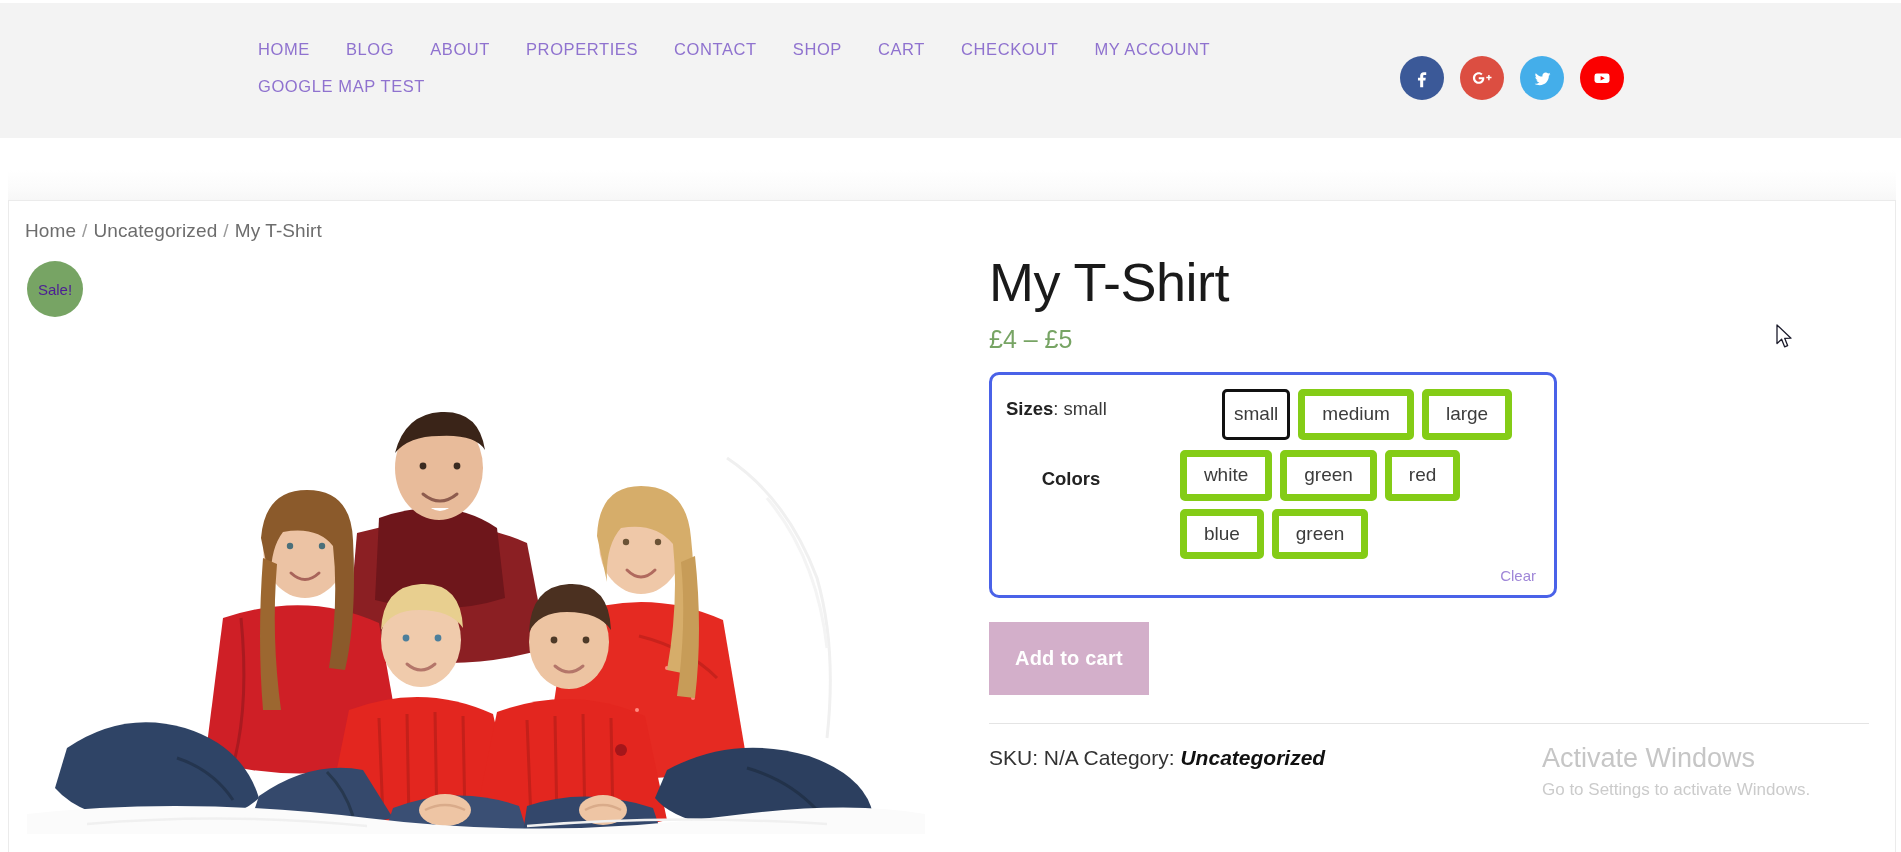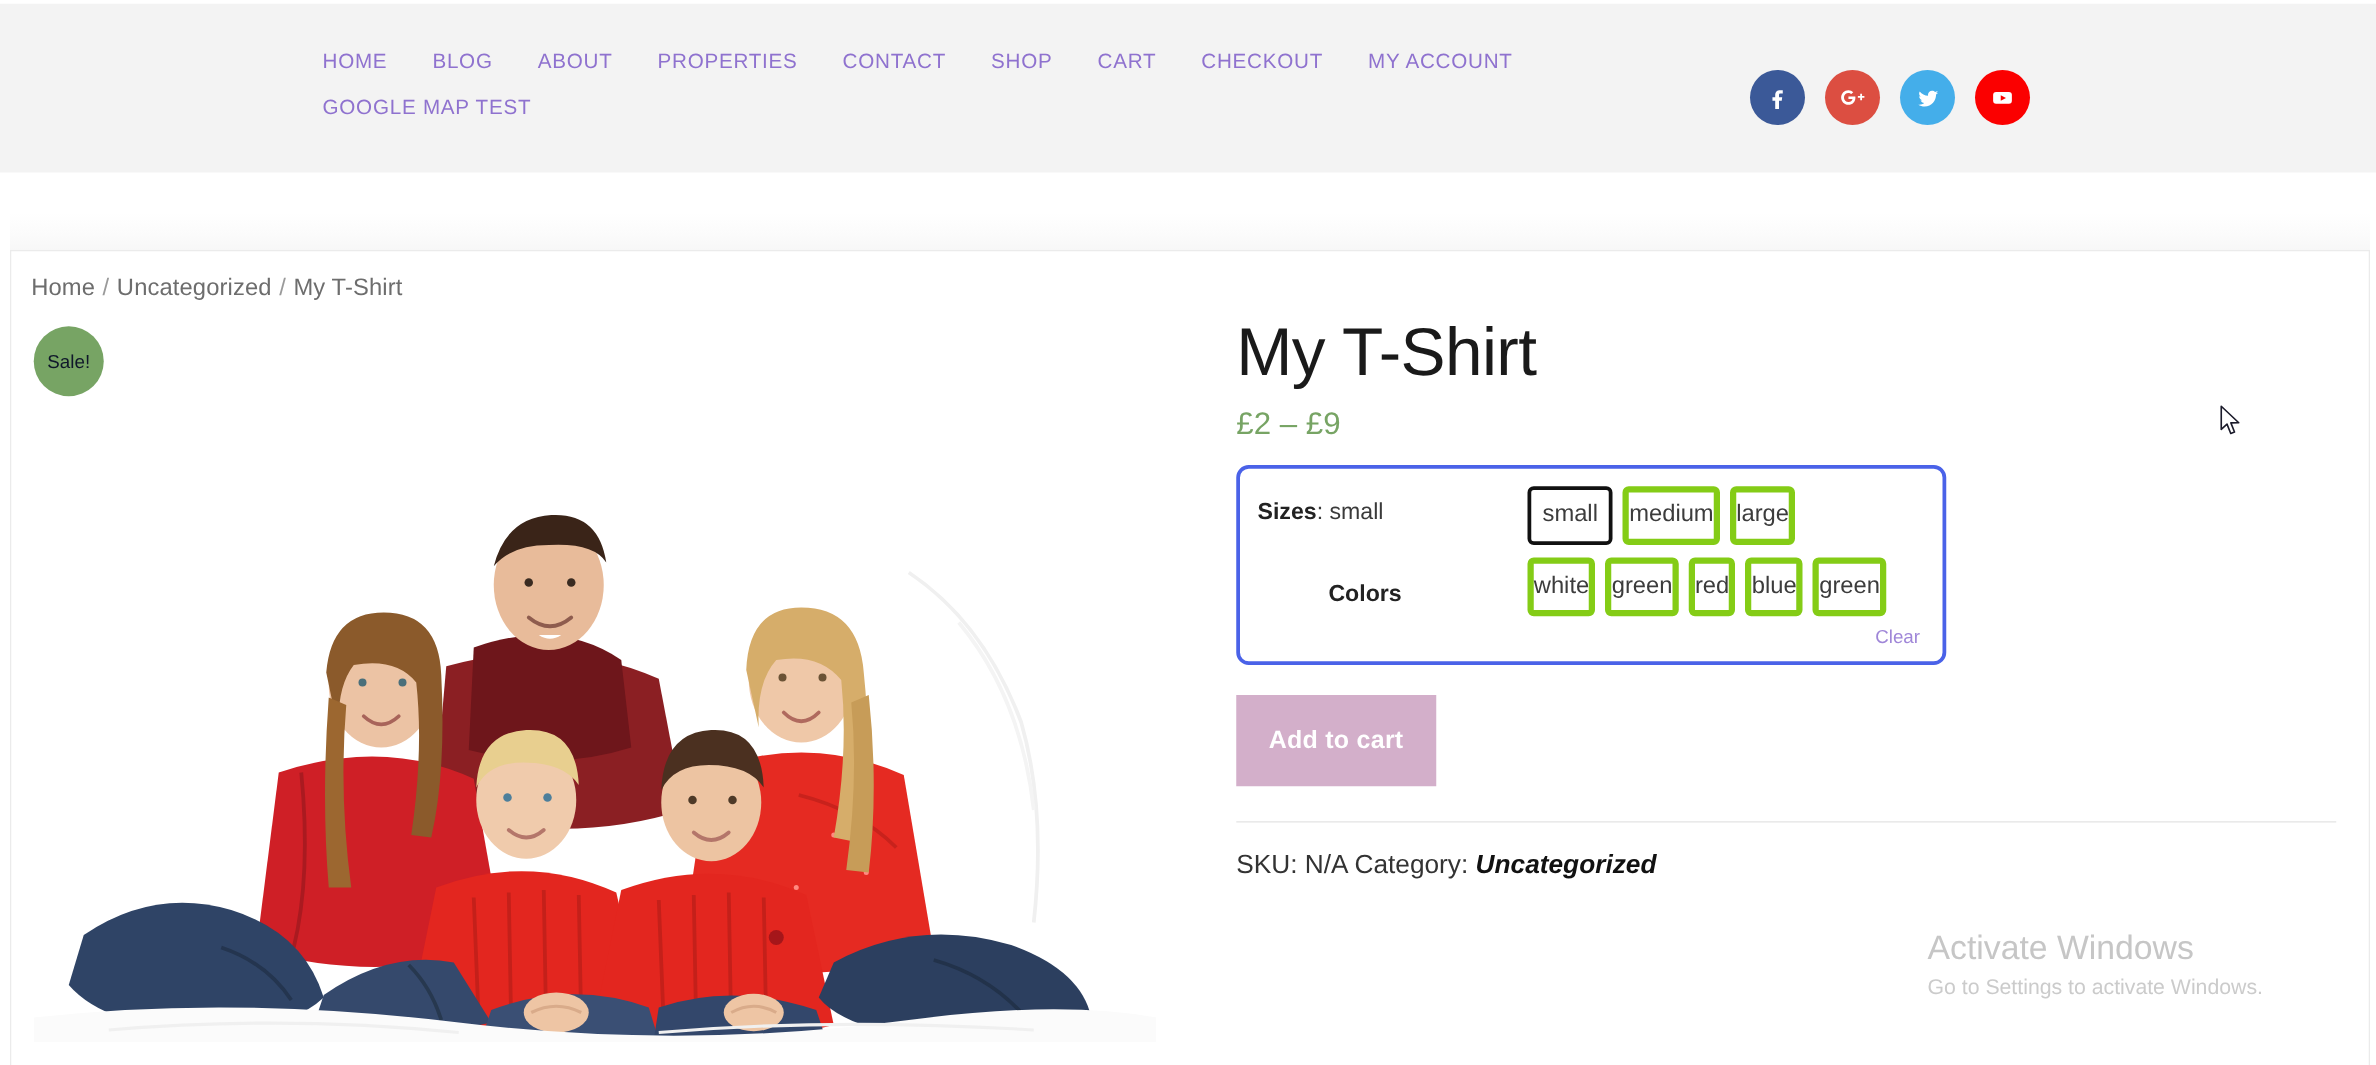--- a/index.html
+++ b/index.html
@@ -109,7 +109,7 @@
     width: 56px; height: 56px;
     border-radius: 50%;
     background: #77a464;
-    color: #0f172a;
+    color: #4c1d95;
     font-size: 15px;
     display: flex;
     align-items: center;

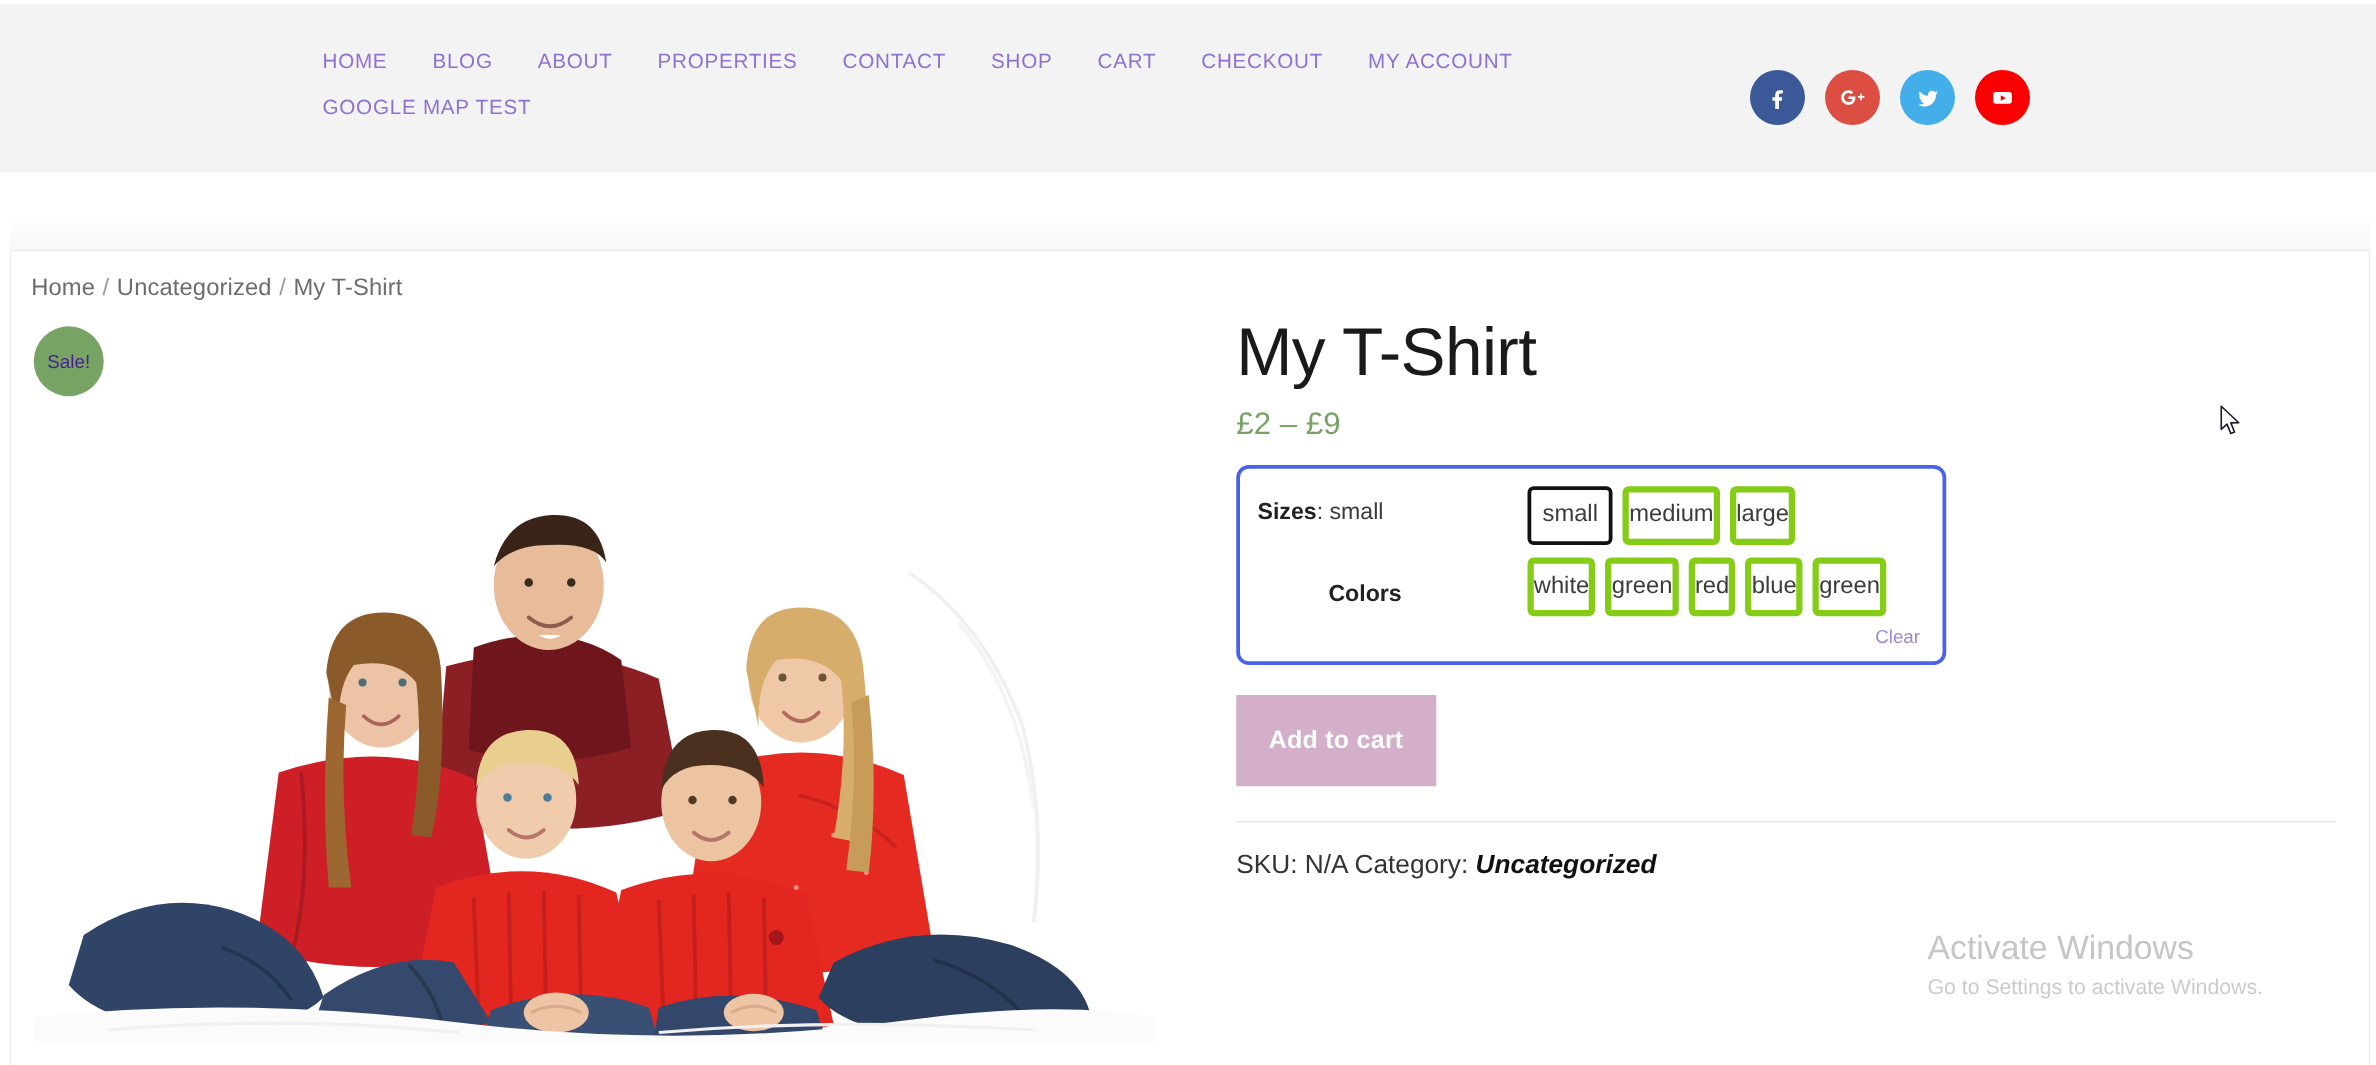--- a/index.html
+++ b/index.html
@@ -424,7 +424,7 @@
 
     <section class="summary">
       <h1 class="product-title">My T-Shirt</h1>
-      <div class="price">£2 – £9</div>
+      <div class="price">£4 – £5</div>
 
       <form class="variations-box">
 

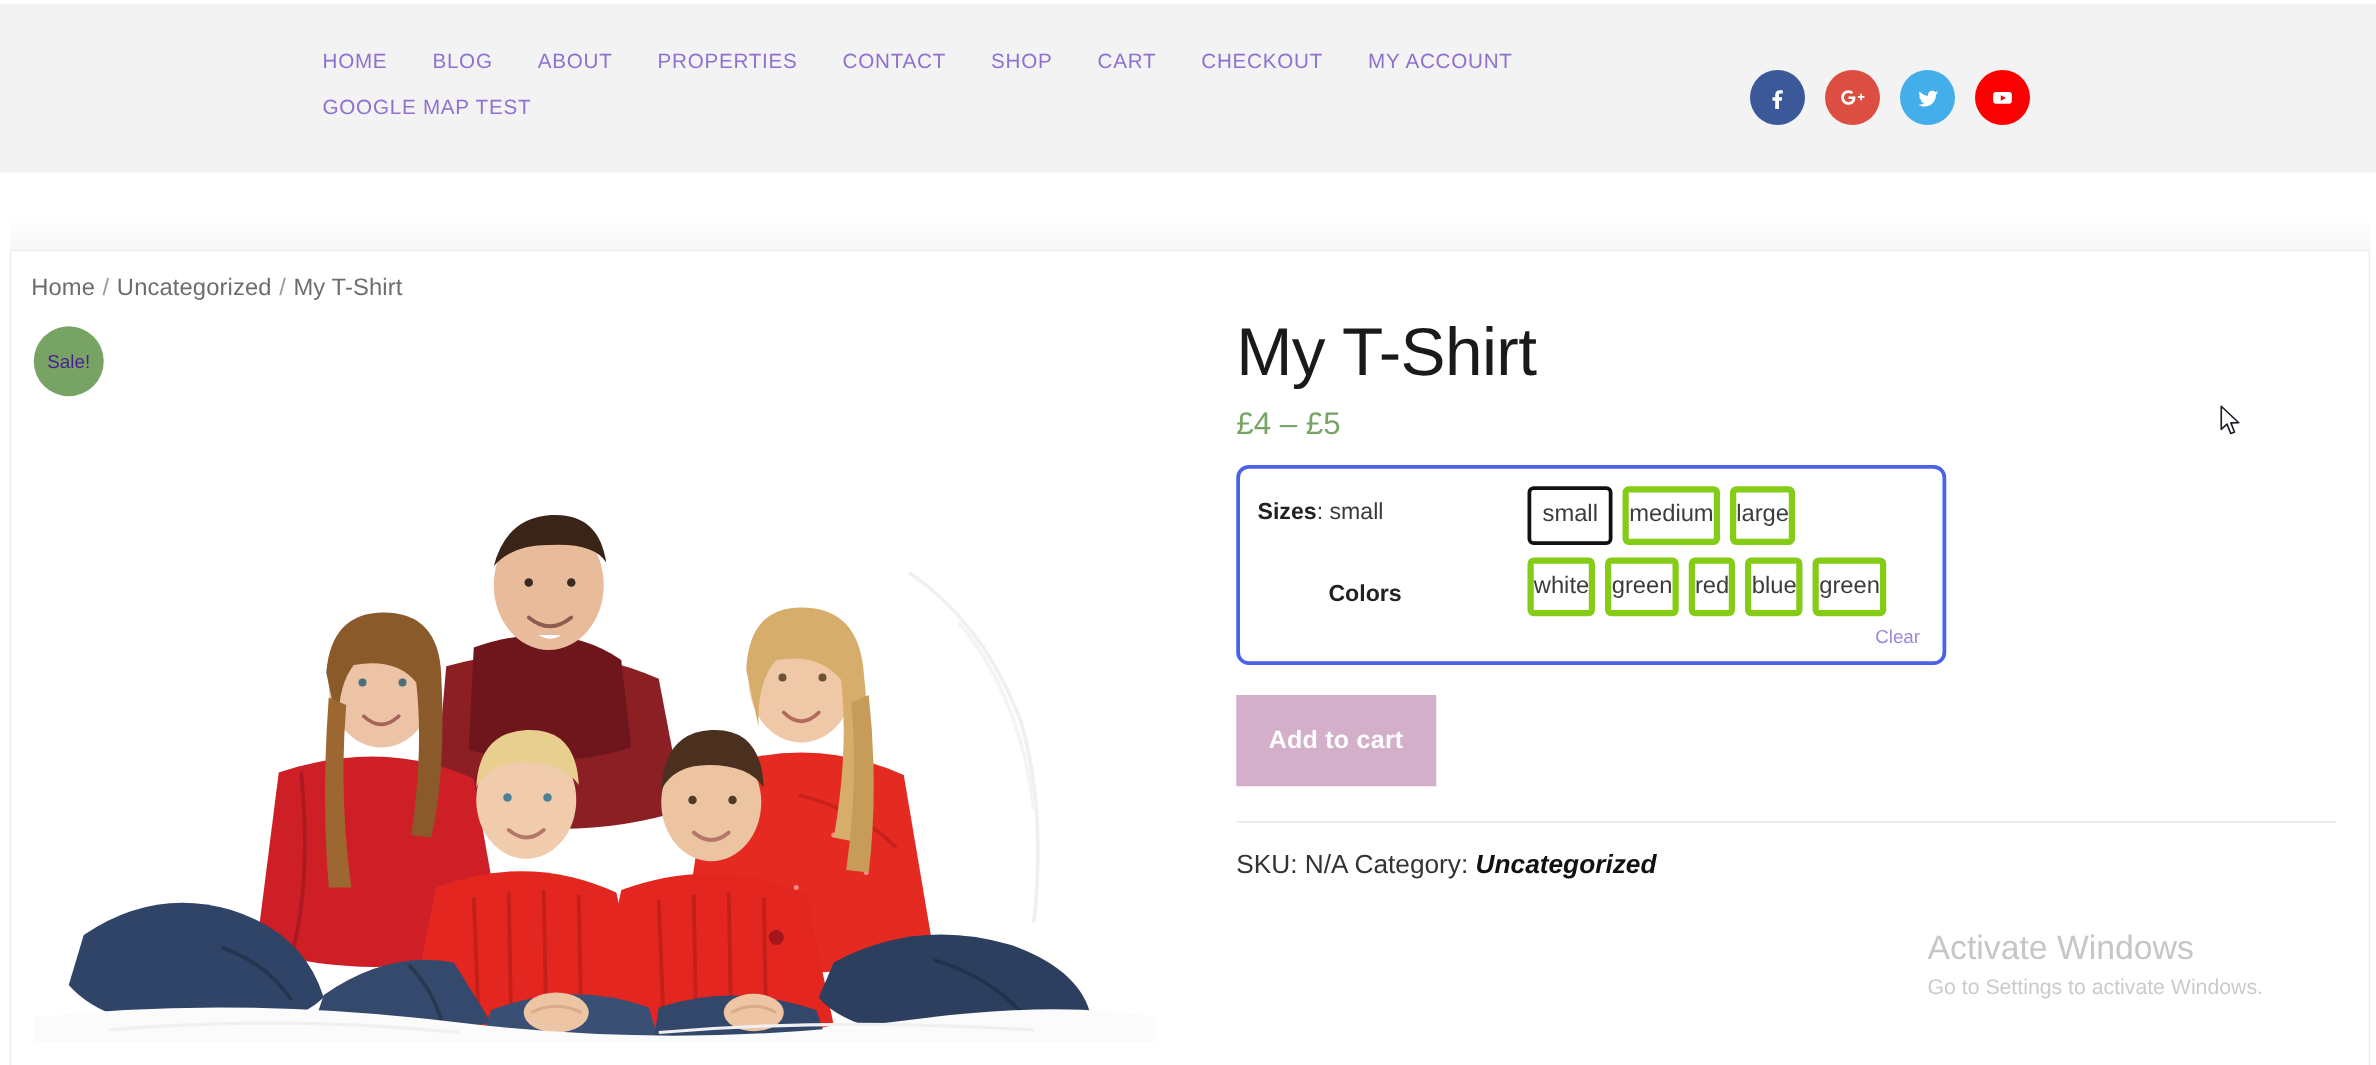--- a/index.html
+++ b/index.html
@@ -179,12 +179,12 @@
   }
   .swatch-group { display: flex; flex-wrap: wrap; gap: 8px; margin-left: 32px; }
   .swatch {
-    border: 5px solid #84cc16;
+    border: 7px solid #84cc16;
     border-radius: 5px;
     background: #ffffff;
     color: #3c3c3c;
     font-size: 19px;
-    padding: 7px 0;
+    padding: 7px 17px;
     cursor: pointer;
     font-family: "Liberation Sans", sans-serif;
     line-height: 1.2;

